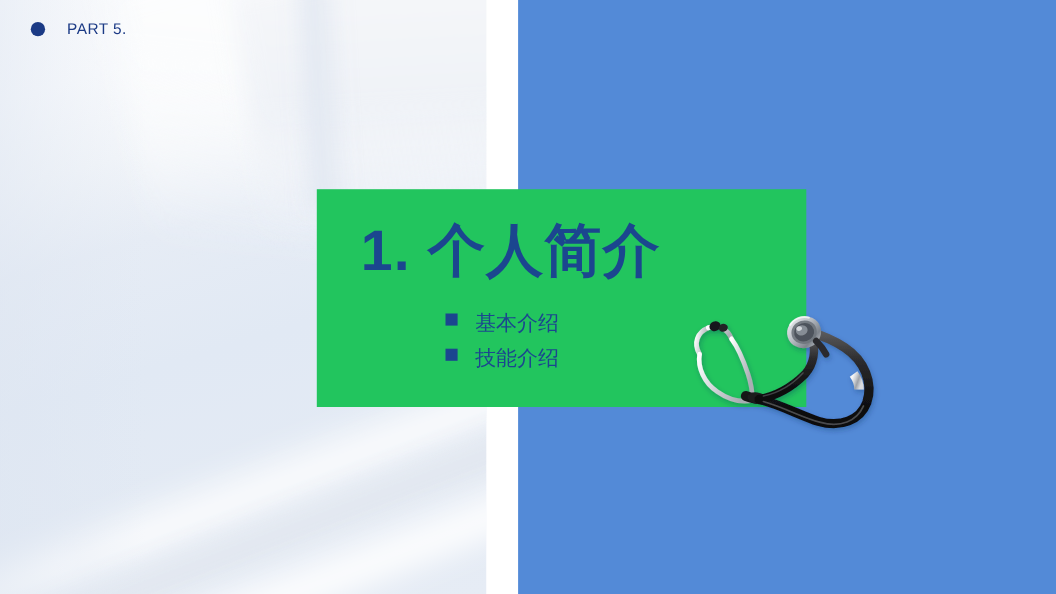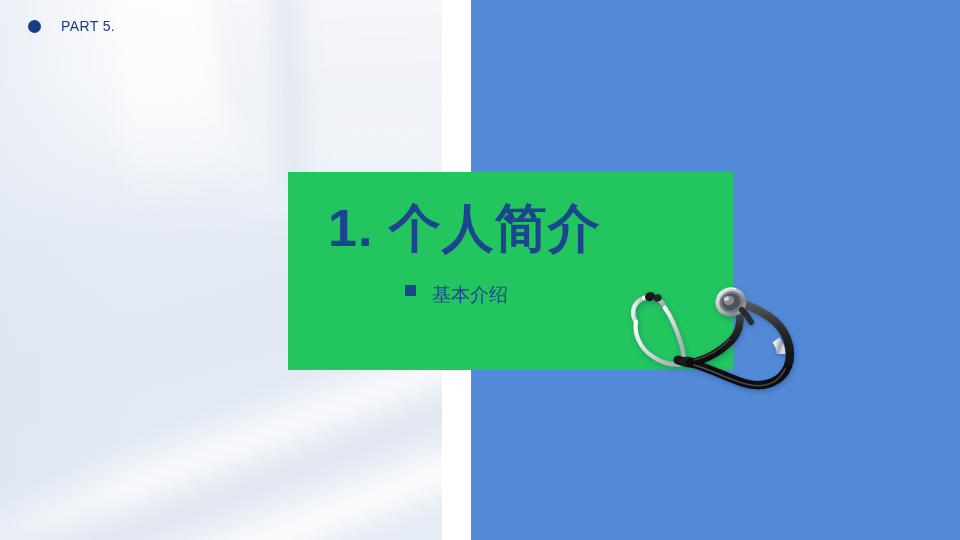--- a/index.html
+++ b/index.html
@@ -241,6 +241,10 @@
       <li class="bullet-item">
         <span class="bullet-square"></span>
         <span class="bullet-text">基本介绍</span>
+      </li>
+      <li class="bullet-item">
+        <span class="bullet-square"></span>
+        <span class="bullet-text">技能介绍</span>
       </li>
     </ul>
   </div>

